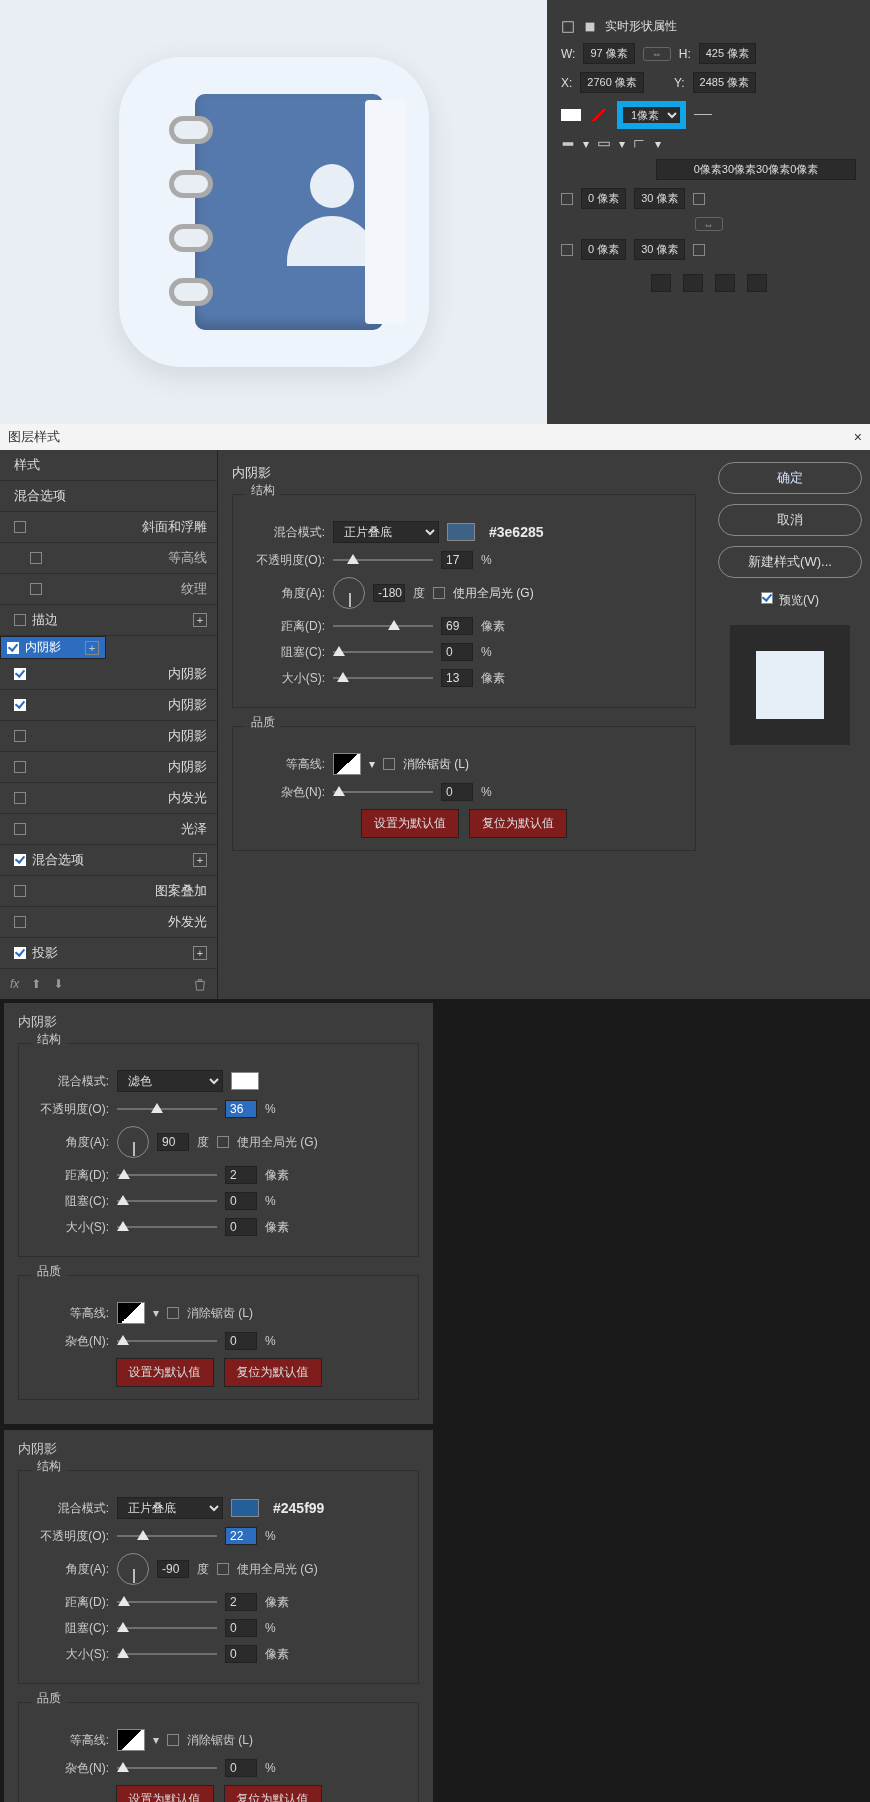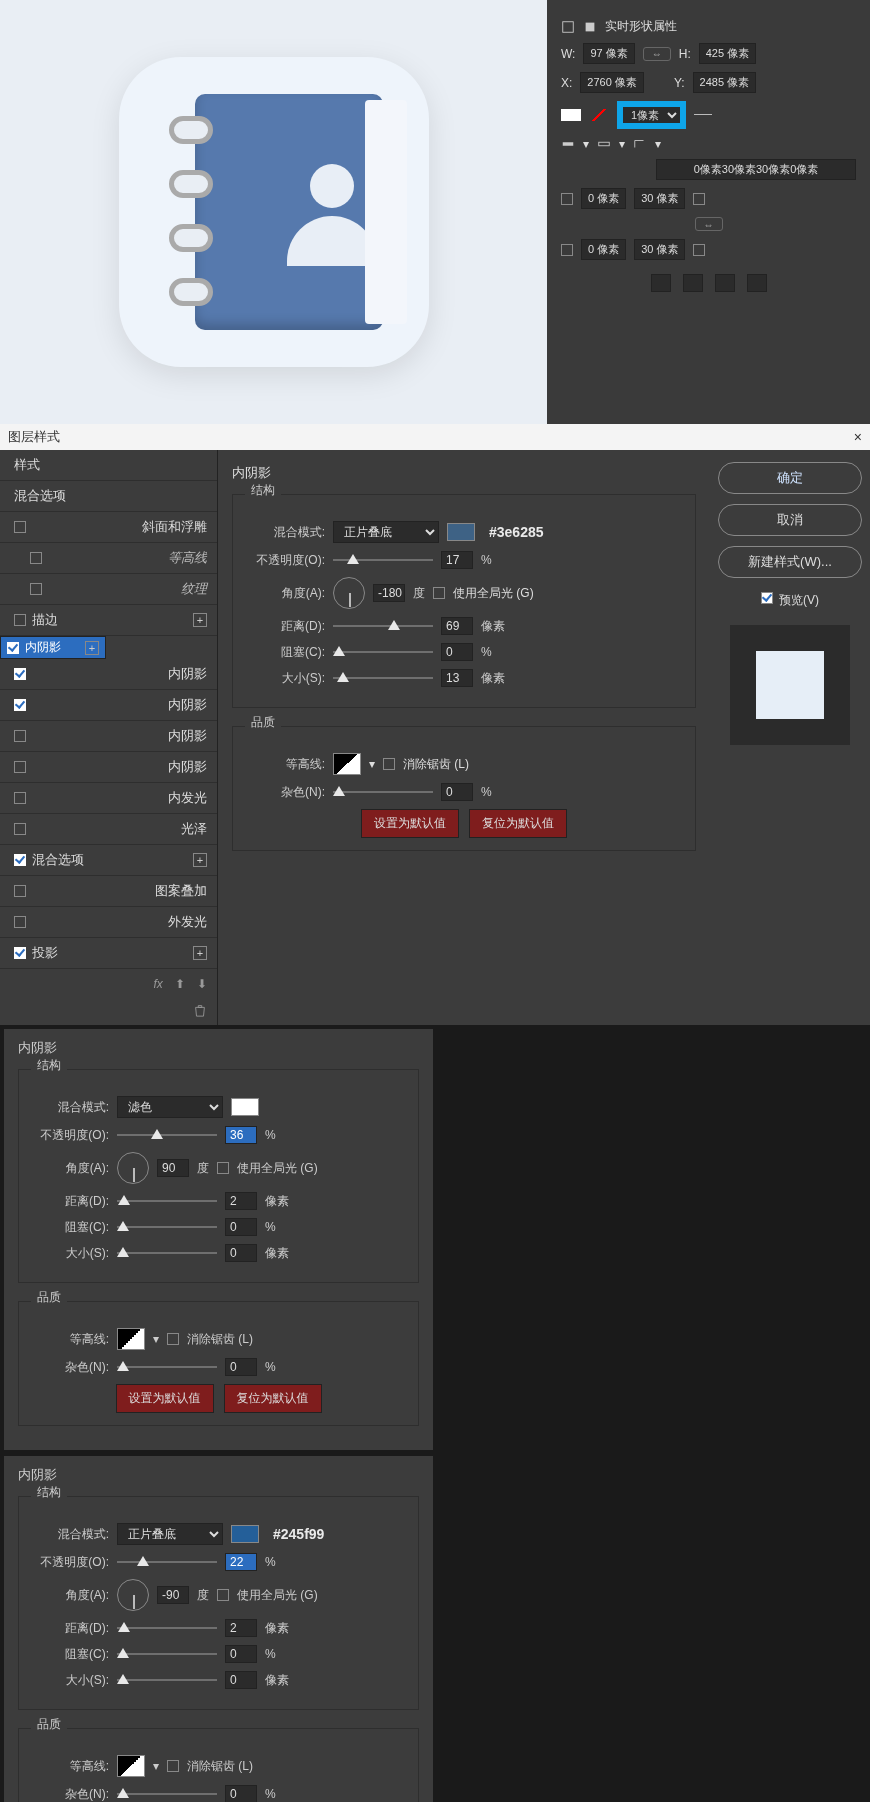--- a/index.html
+++ b/index.html
@@ -43,7 +43,7 @@
 .ls-body { display: flex; background: #3c3c3c; color: #ddd; min-height: 486px; }
 .ls-left { width: 218px; border-right: 1px solid #222; }
 .ls-left-row { display: flex; align-items: center; justify-content: space-between; padding: 6px 10px 6px 14px; border-bottom: 1px solid #2e2e2e; font-size: 13px; position: relative; }
-.ls-left-row.indent { padding-left: 30px; color: #bbb; font-style: italic; }
+.ls-left-row.indent { padding-left: 30px; color: #bbb; }
 .ls-left-row.sel { background: #2c6dbf; color: #fff; }
 .ls-cb { width: 12px; height: 12px; border: 1px solid #888; margin-right: 6px; flex-shrink: 0; display: inline-block; }
 .ls-cb.on { background: #fff; border-color: #fff; position: relative; }

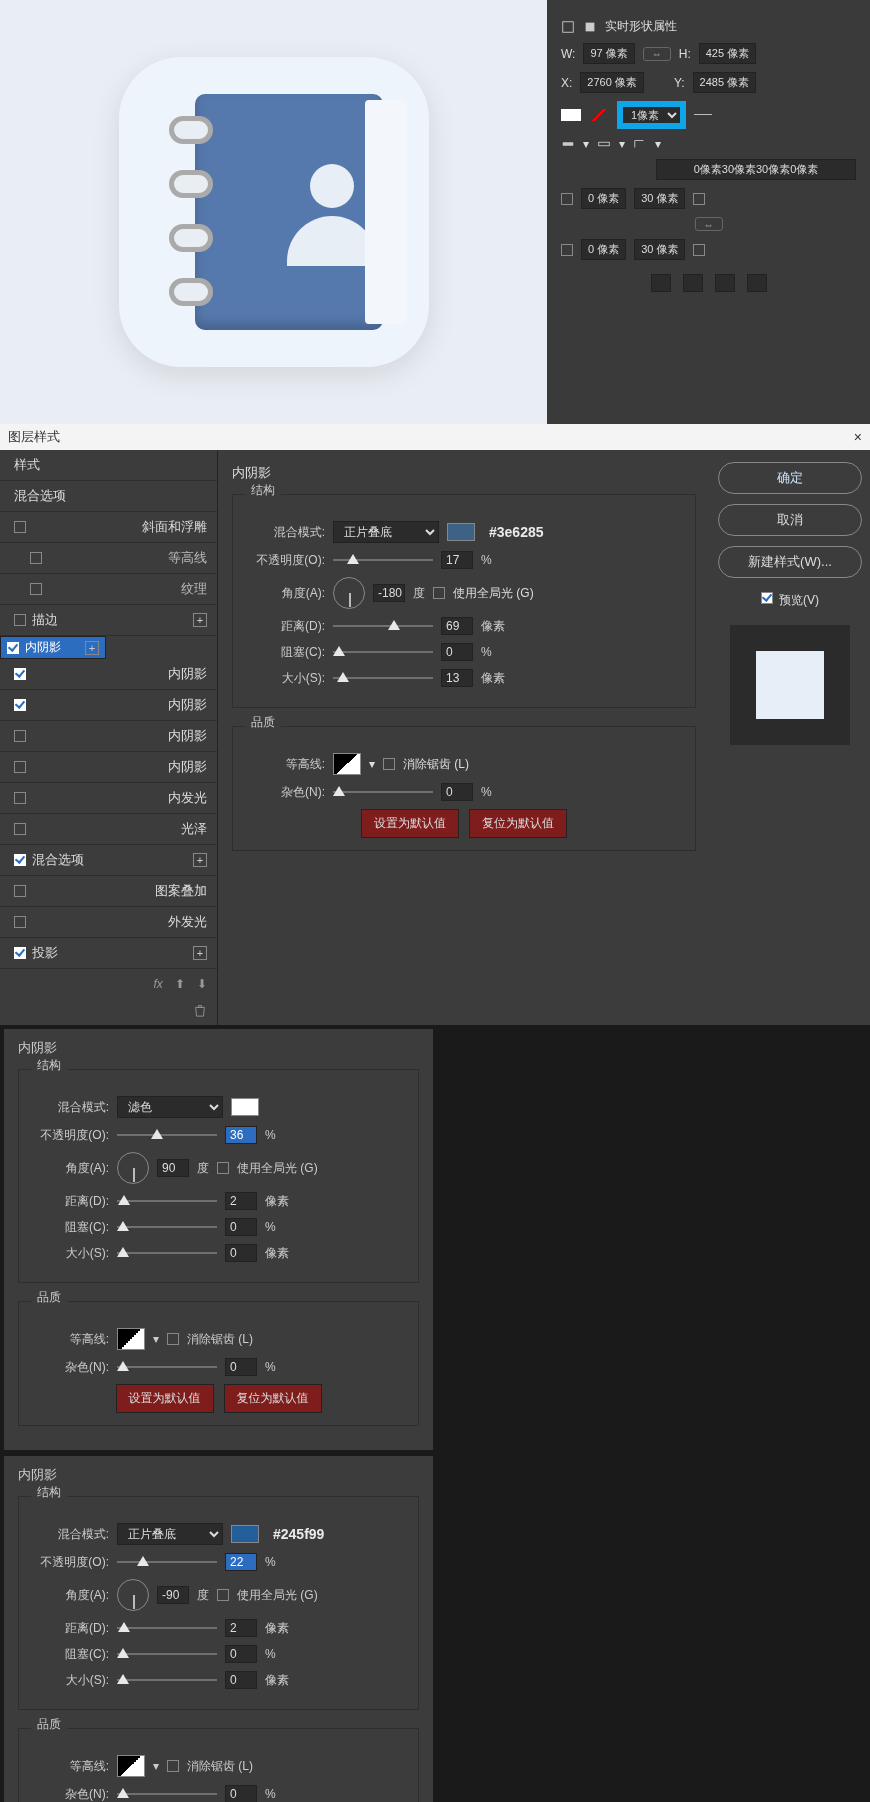--- a/index.html
+++ b/index.html
@@ -49,7 +49,7 @@
 .ls-cb.on { background: #fff; border-color: #fff; position: relative; }
 .ls-cb.on::after { content: ""; position: absolute; left: 2px; top: -1px; width: 4px; height: 7px; border: solid #2c6dbf; border-width: 0 2px 2px 0; transform: rotate(40deg); }
 .ls-plus { width: 14px; height: 14px; border: 1px solid #888; display: flex; align-items: center; justify-content: center; font-size: 11px; color: #ccc; }
-.ls-foot { display: flex; gap: 12px; padding: 8px 10px; align-items: flex-end; justify-content: space-between; color: #999; flex-direction: column; }
+.ls-foot { display: flex; gap: 12px; padding: 8px 10px; align-items: flex-end; justify-content: space-between; color: #999; }
 .ls-foot-left { display: flex; gap: 12px; align-items: center; font-size: 12px; }
 .ls-trash { width: 14px; height: 14px; }
 

